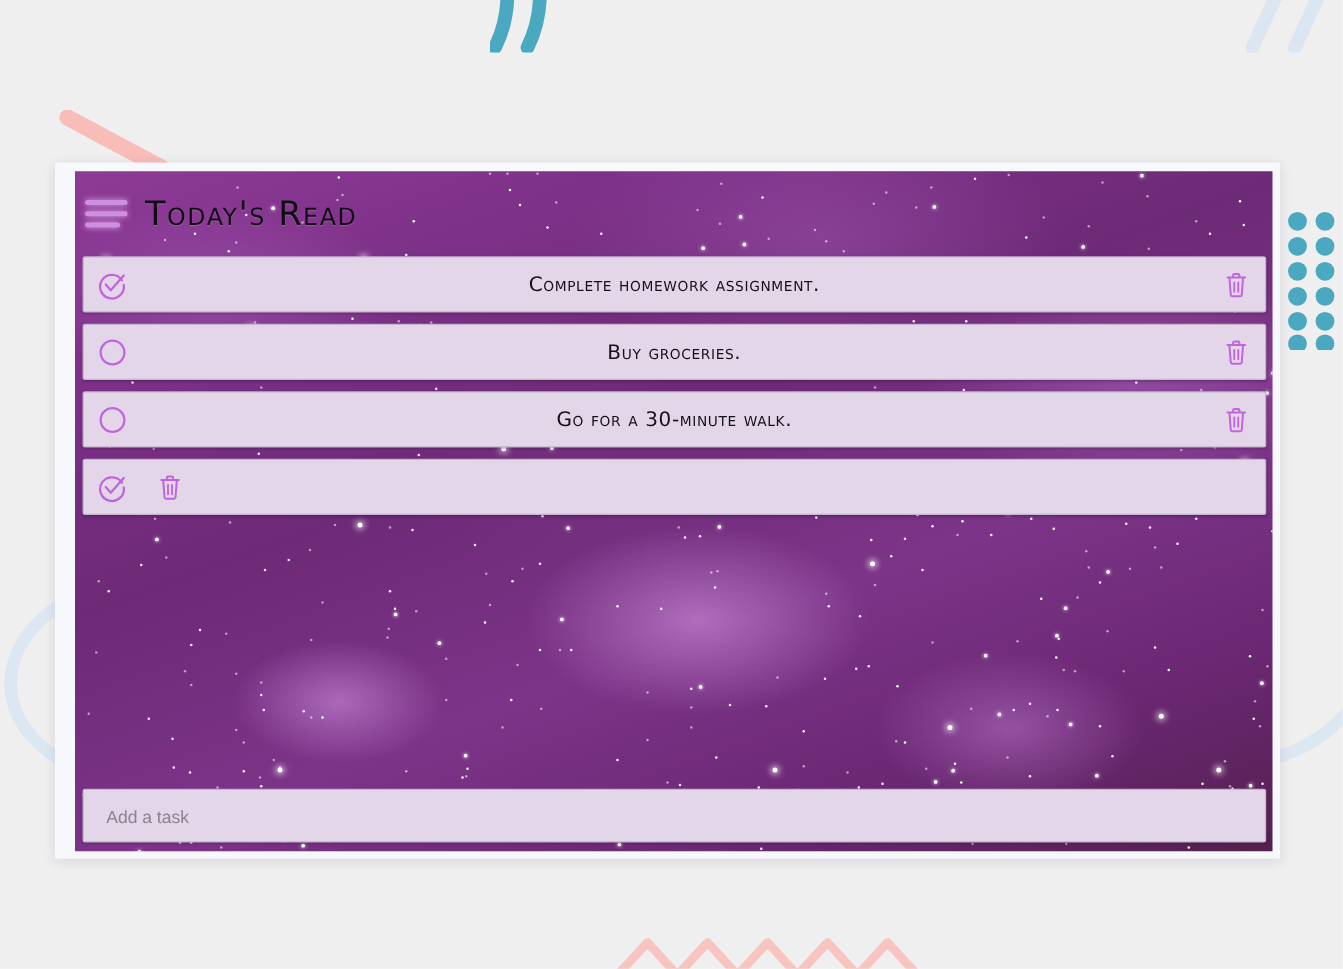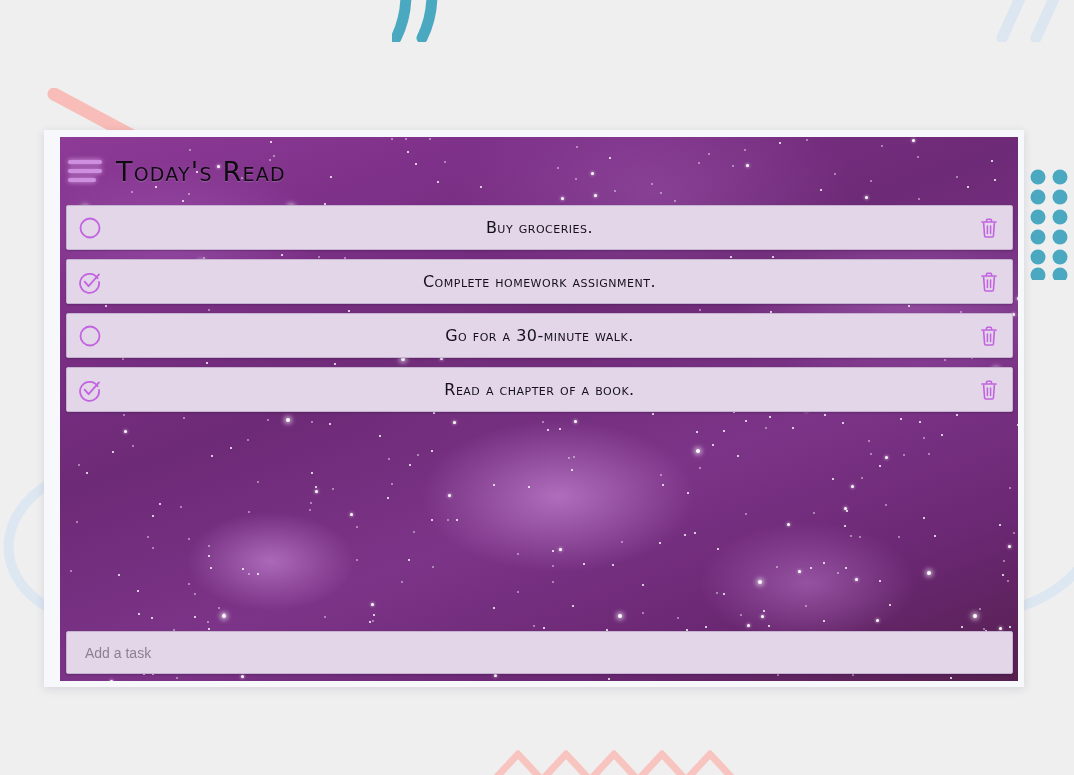--- a/index.html
+++ b/index.html
@@ -681,10 +681,11 @@
       <div class="task-row">
         <div class="task-check">
           <svg width="24" height="24" viewBox="0 0 24 24">
-            <circle cx="12" cy="12" r="9.5" stroke="#c264e0" stroke-width="1.8" fill="none"></circle>
+            <path d="M19.6 8.2 A9.5 9.5 0 1 0 21 12" stroke="#c264e0" stroke-width="1.8" fill="none" stroke-linecap="round"></path>
+            <path d="M6.6 11.6 L10.6 16.2 L21 4.4" stroke="#c264e0" stroke-width="1.8" fill="none" stroke-linecap="round" stroke-linejoin="round"></path>
           </svg>
         </div>
-        <div class="task-label">Buy groceries.</div>
+        <div class="task-label">Complete homework assignment.</div>
         <div class="task-delete">
           <svg width="20" height="22" viewBox="0 0 20 22">
             <path d="M3 5 H17" stroke="#c264e0" stroke-width="1.7" stroke-linecap="round" fill="none"></path>
@@ -698,11 +699,10 @@
       <div class="task-row">
         <div class="task-check">
           <svg width="24" height="24" viewBox="0 0 24 24">
-            <path d="M19.6 8.2 A9.5 9.5 0 1 0 21 12" stroke="#c264e0" stroke-width="1.8" fill="none" stroke-linecap="round"></path>
-            <path d="M6.6 11.6 L10.6 16.2 L21 4.4" stroke="#c264e0" stroke-width="1.8" fill="none" stroke-linecap="round" stroke-linejoin="round"></path>
+            <circle cx="12" cy="12" r="9.5" stroke="#c264e0" stroke-width="1.8" fill="none"></circle>
           </svg>
         </div>
-        <div class="task-label">Complete homework assignment.</div>
+        <div class="task-label">Buy groceries.</div>
         <div class="task-delete">
           <svg width="20" height="22" viewBox="0 0 20 22">
             <path d="M3 5 H17" stroke="#c264e0" stroke-width="1.7" stroke-linecap="round" fill="none"></path>

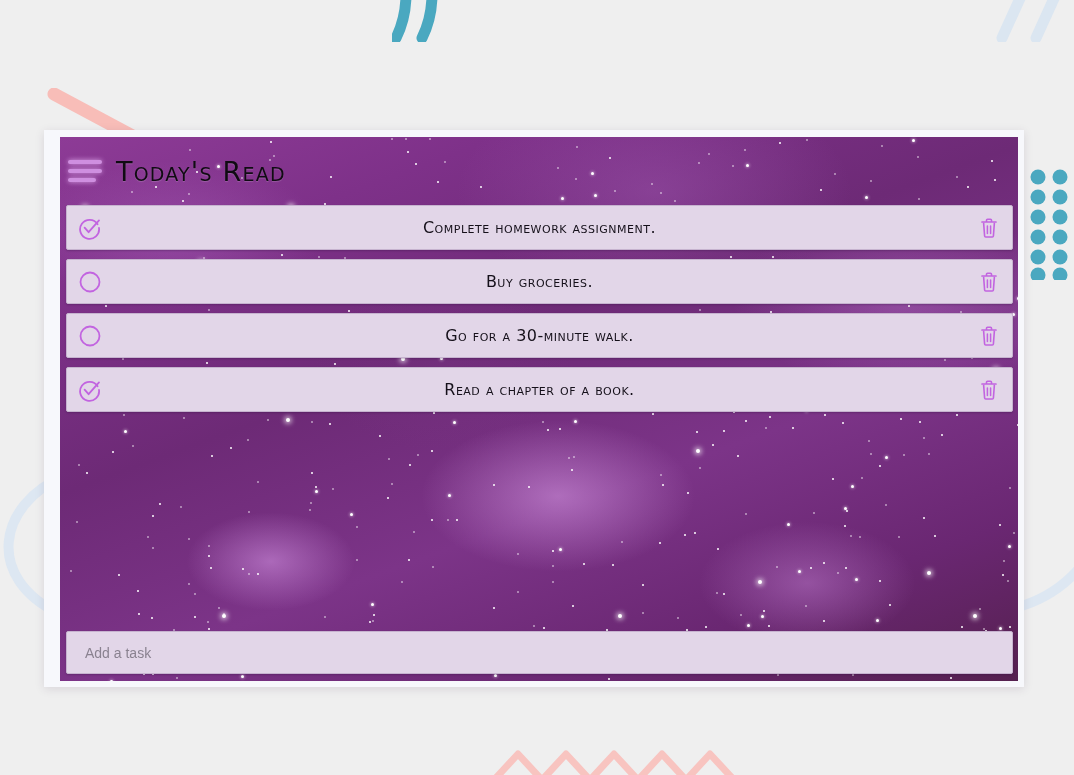--- a/index.html
+++ b/index.html
@@ -737,7 +737,6 @@
             <path d="M6.6 11.6 L10.6 16.2 L21 4.4" stroke="#c264e0" stroke-width="1.8" fill="none" stroke-linecap="round" stroke-linejoin="round"></path>
           </svg>
         </div>
-        <div class="task-label">Read a chapter of a book.</div>
         <div class="task-delete">
           <svg width="20" height="22" viewBox="0 0 20 22">
             <path d="M3 5 H17" stroke="#c264e0" stroke-width="1.7" stroke-linecap="round" fill="none"></path>

